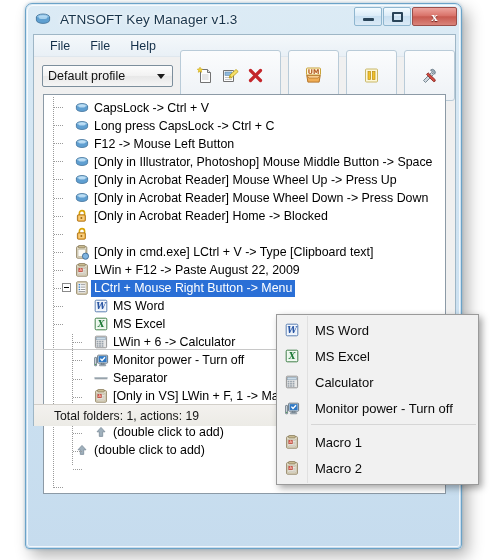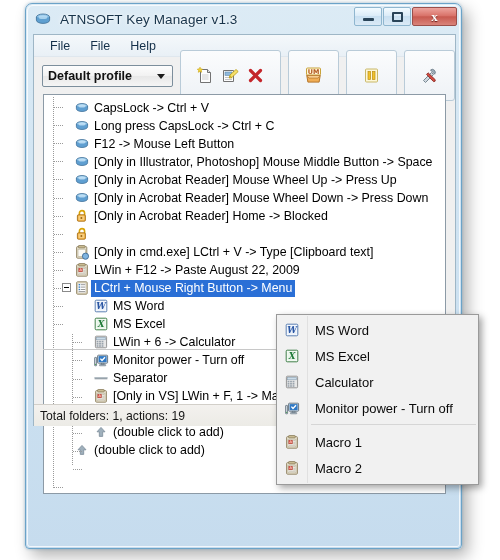--- a/index.html
+++ b/index.html
@@ -122,7 +122,6 @@
     font-size: 12.5px; color: #111;
     padding-left: 5px;
     position: relative;
-    font-weight: bold;
   }
   .combo .caret {
     position: absolute; right: 7px; top: 8px;

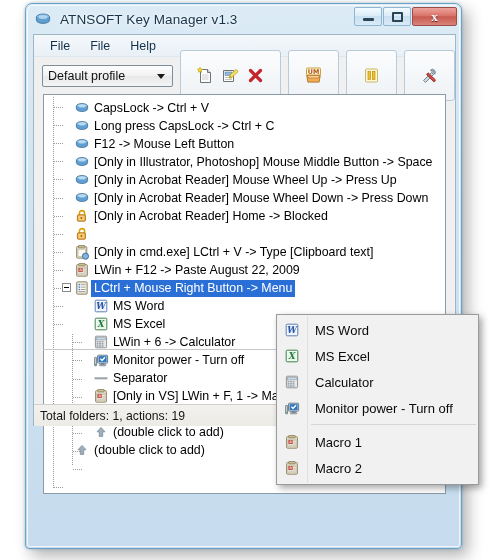--- a/index.html
+++ b/index.html
@@ -230,7 +230,7 @@
     display: flex; align-items: center;
     font-size: 12.2px; color: #151515;
   }
-  .sb-text { padding-left: 6px; }
+  .sb-text { padding-left: 20px; }
   .sb-sep {
     position: absolute; top: 2px; bottom: 2px;
     width: 1px; background: #cbc8c2;

